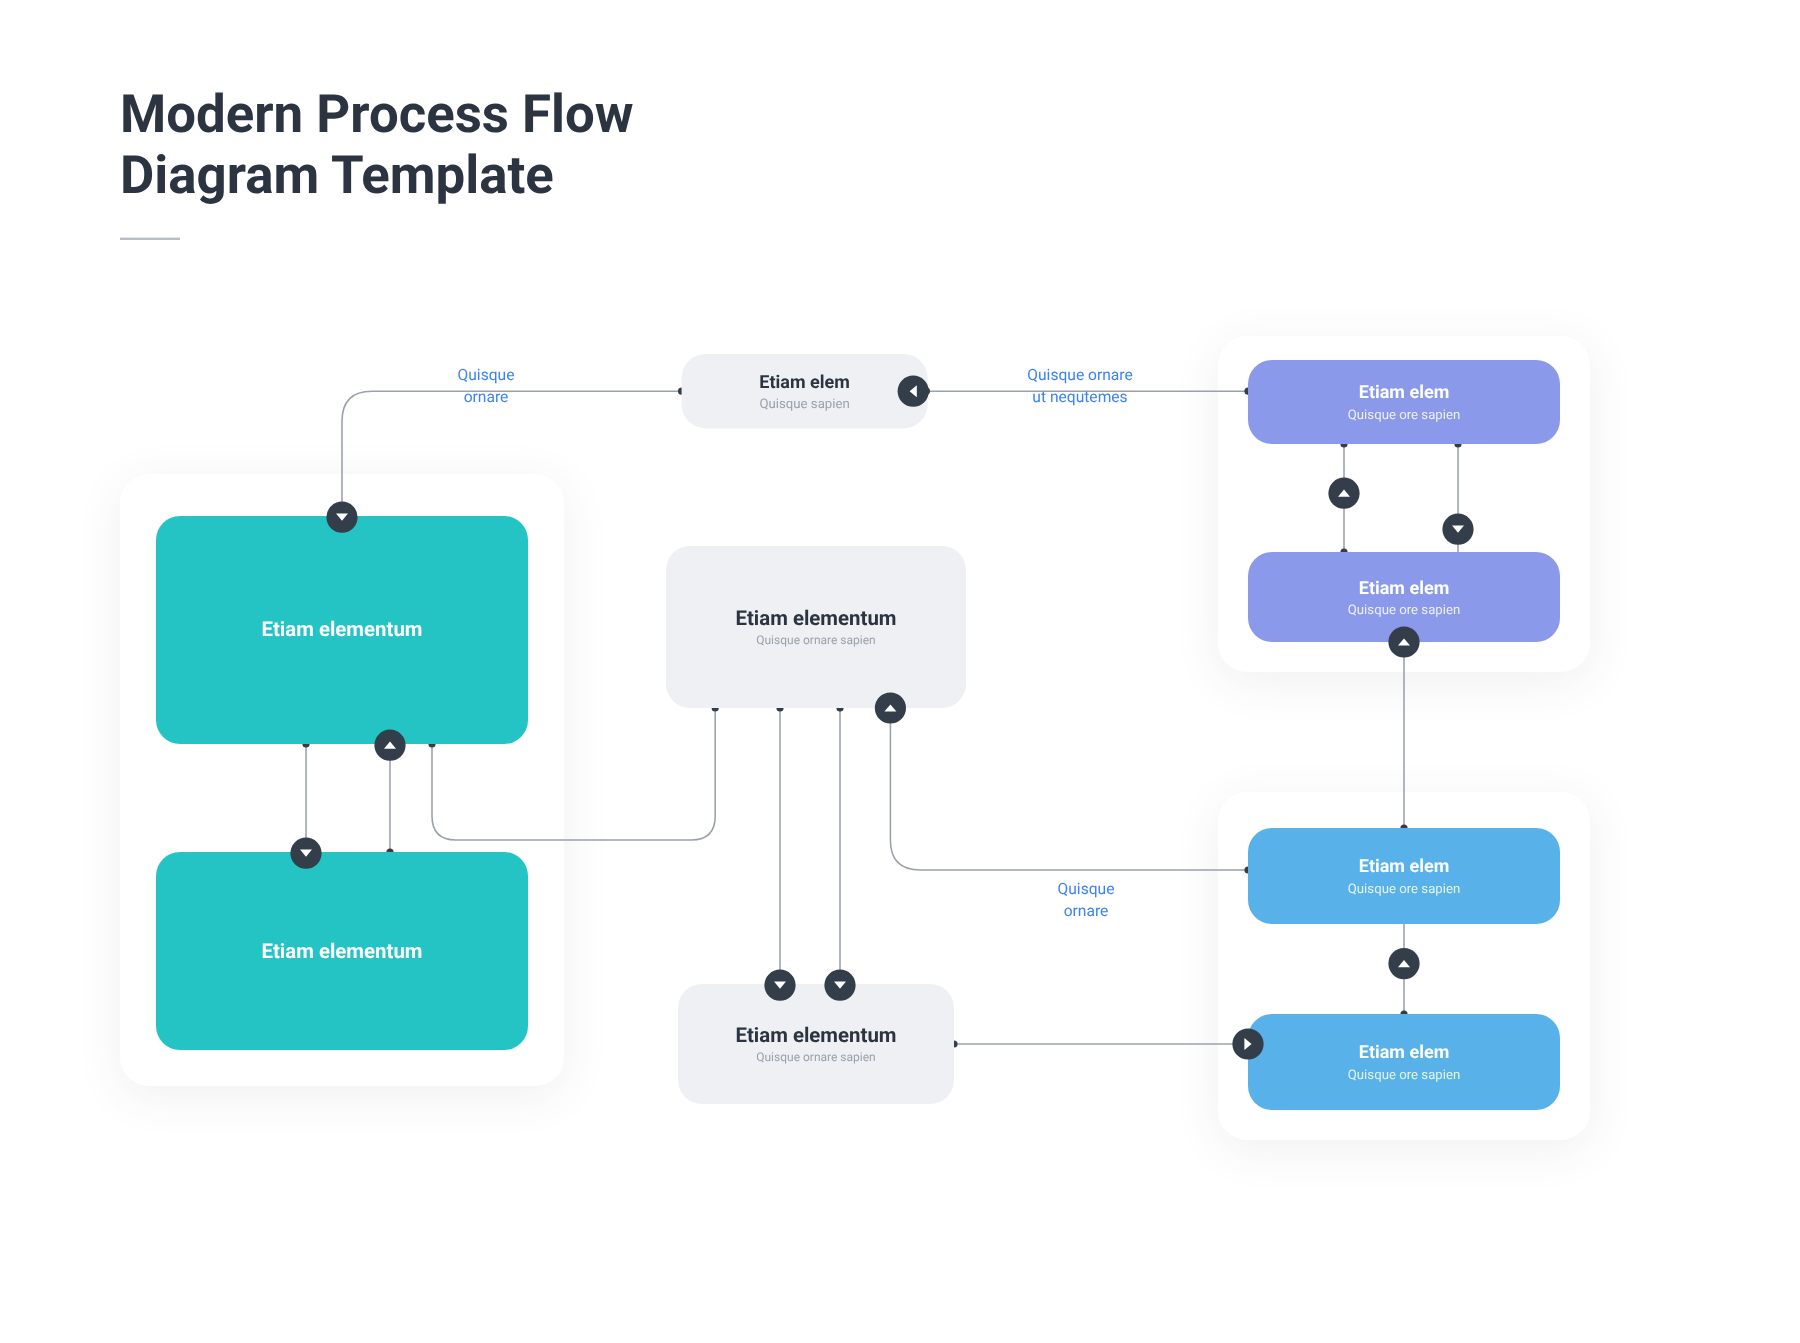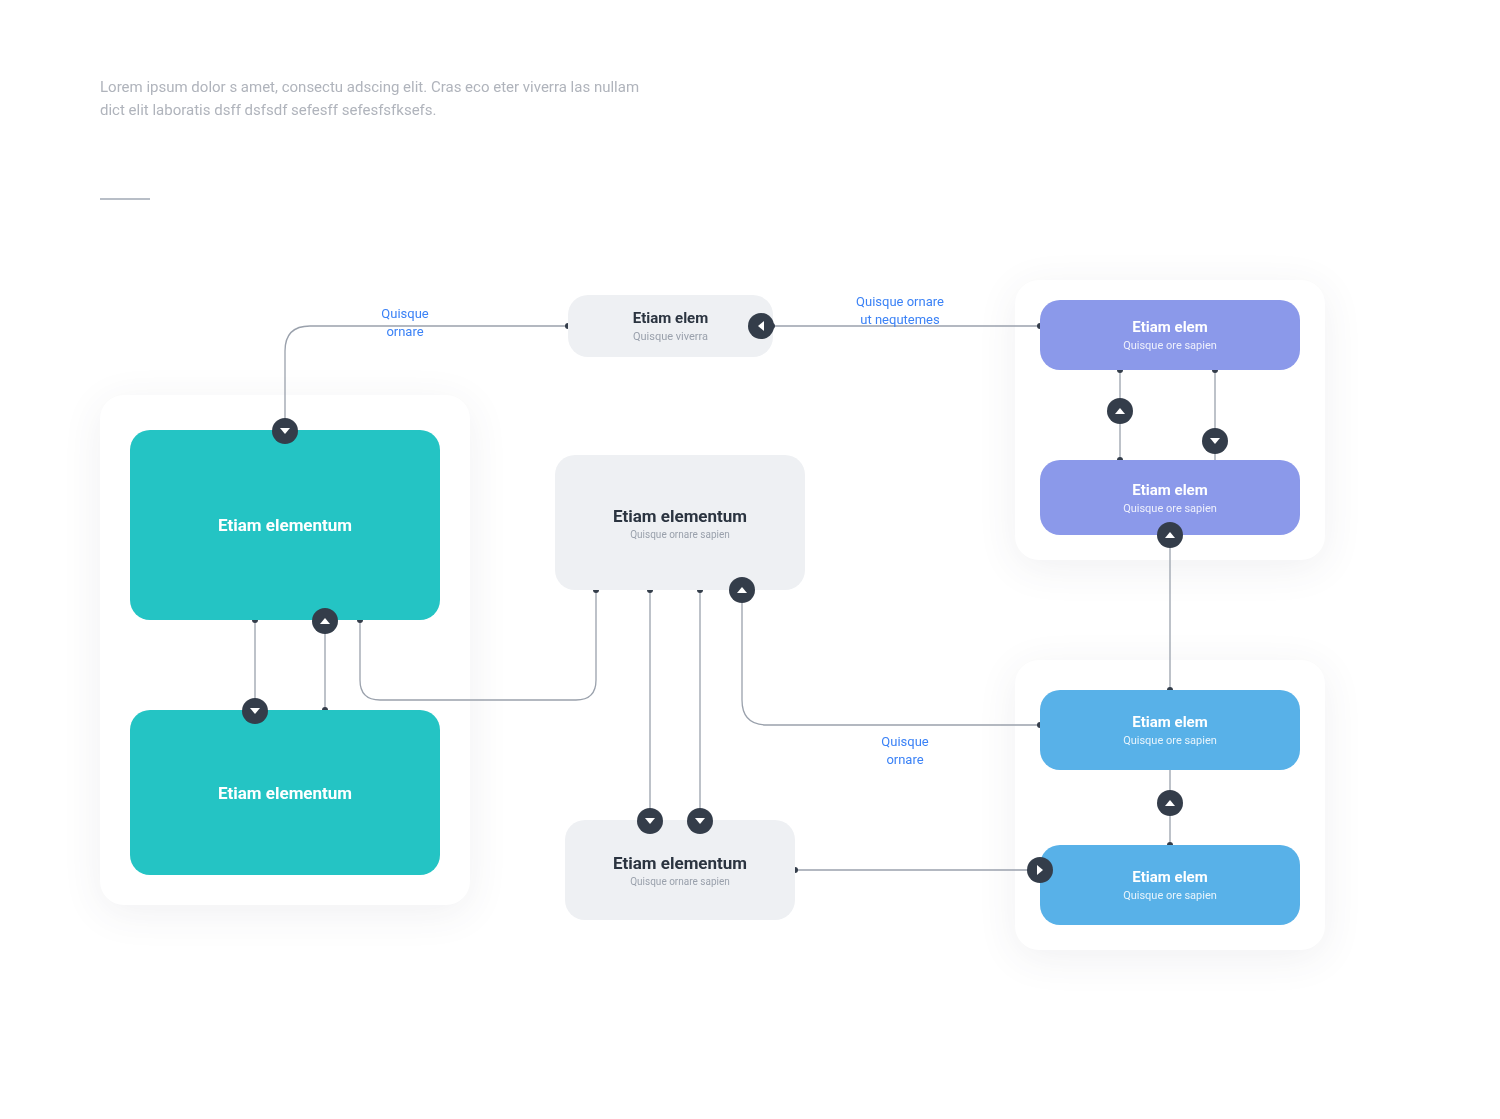--- a/index.html
+++ b/index.html
@@ -109,6 +109,7 @@
 <body>
 
 <div class="header">
+  <h1 class="title">Modern Process Flow Diagram Template</h1>
   <p class="desc">Lorem ipsum dolor s amet, consectu adscing elit. Cras eco eter viverra las nullam dict elit laboratis dsff dsfsdf sefesff sefesfsfksefs.</p>
 </div>
 <div class="hr-mark"></div>

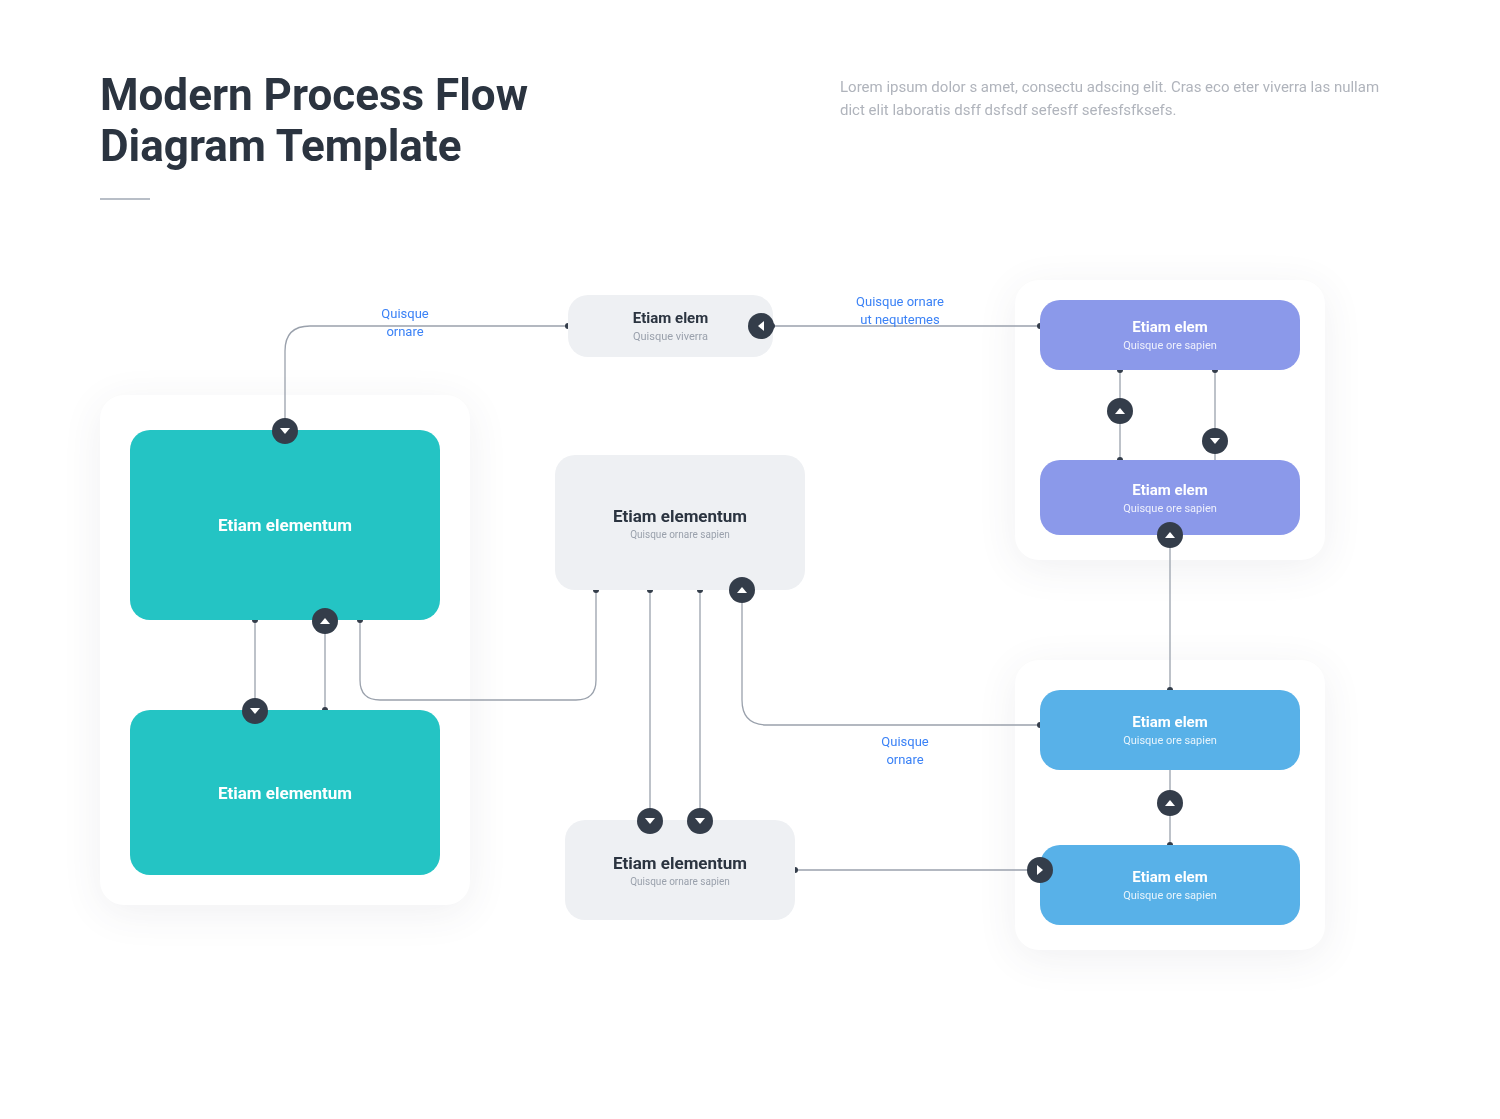--- a/index.html
+++ b/index.html
@@ -110,7 +110,6 @@
 
 <div class="header">
   <h1 class="title">Modern Process Flow Diagram Template</h1>
-  <p class="desc">Lorem ipsum dolor s amet, consectu adscing elit. Cras eco eter viverra las nullam dict elit laboratis dsff dsfsdf sefesff sefesfsfksefs.</p>
 </div>
 <div class="hr-mark"></div>
 

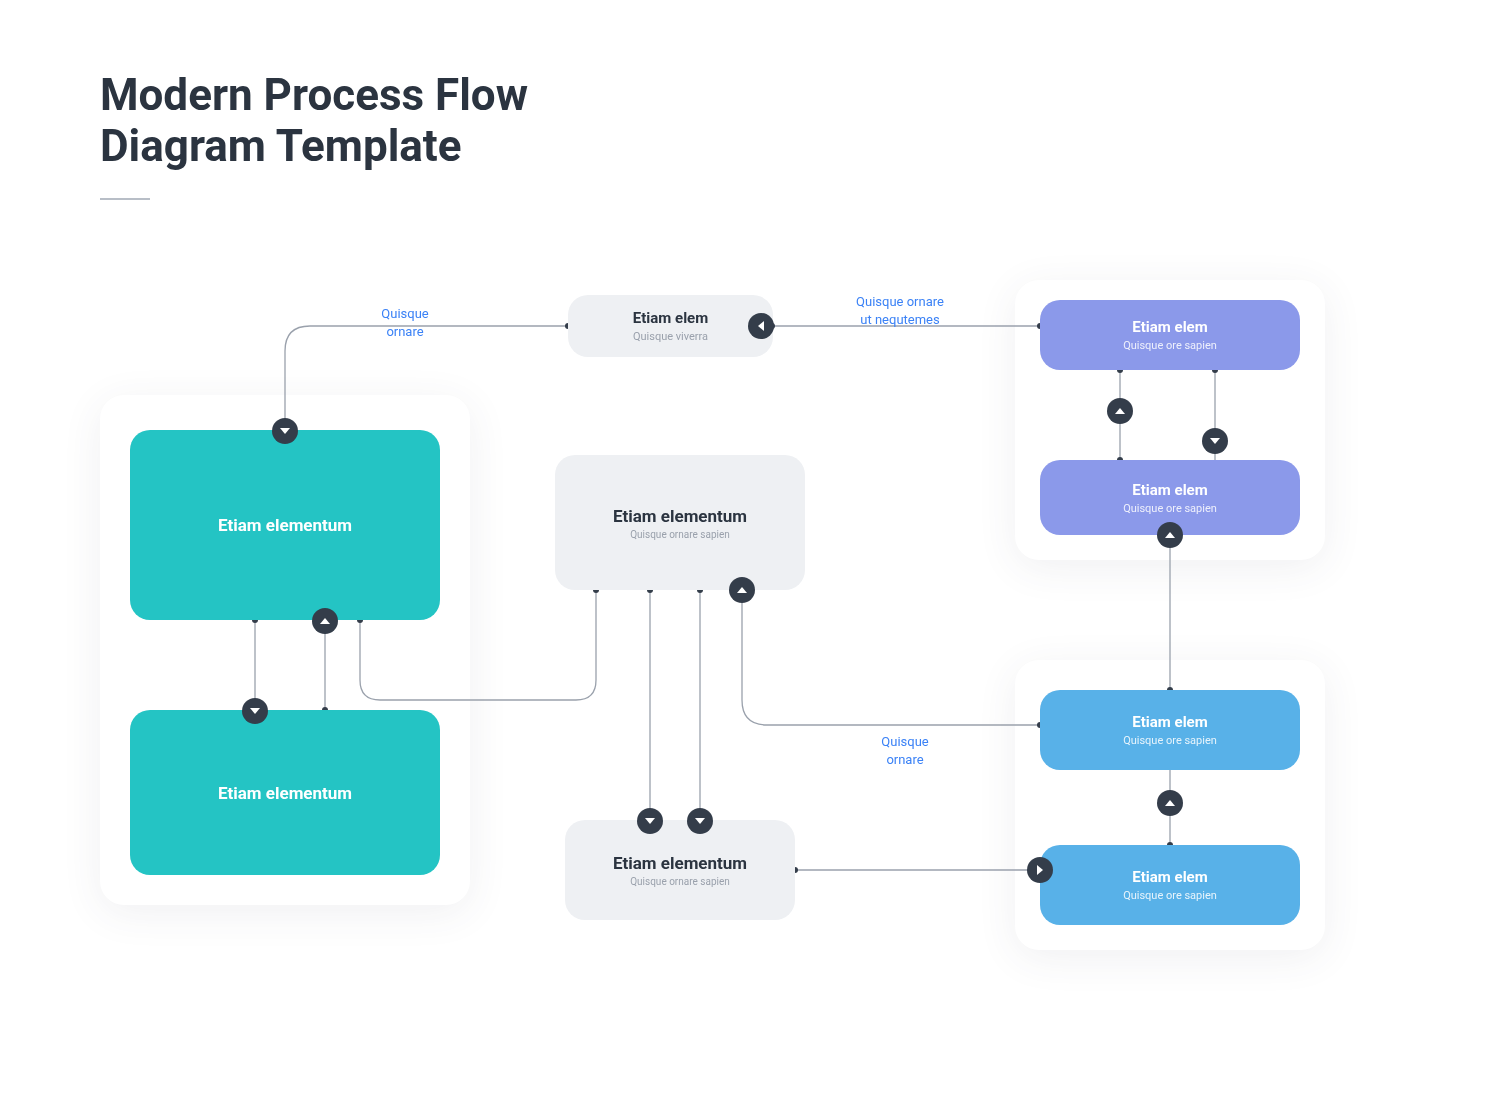--- a/index.html
+++ b/index.html
@@ -217,7 +217,7 @@
   <div class="arrow-dot right" style="left:1027px; top:857px;"></div>
 
   <div class="edge-label" style="left:350px; top:305px; width:110px;">Quisque<br>ornare</div>
-  <div class="edge-label" style="left:815px; top:293px; width:170px;">Quisque ornare<br>ut nequtemes</div>
+  <div class="edge-label" style="left:815px; top:305px; width:170px;">Quisque ornare<br>ut nequtemes</div>
   <div class="edge-label" style="left:850px; top:733px; width:110px;">Quisque<br>ornare</div>
 
 </div>

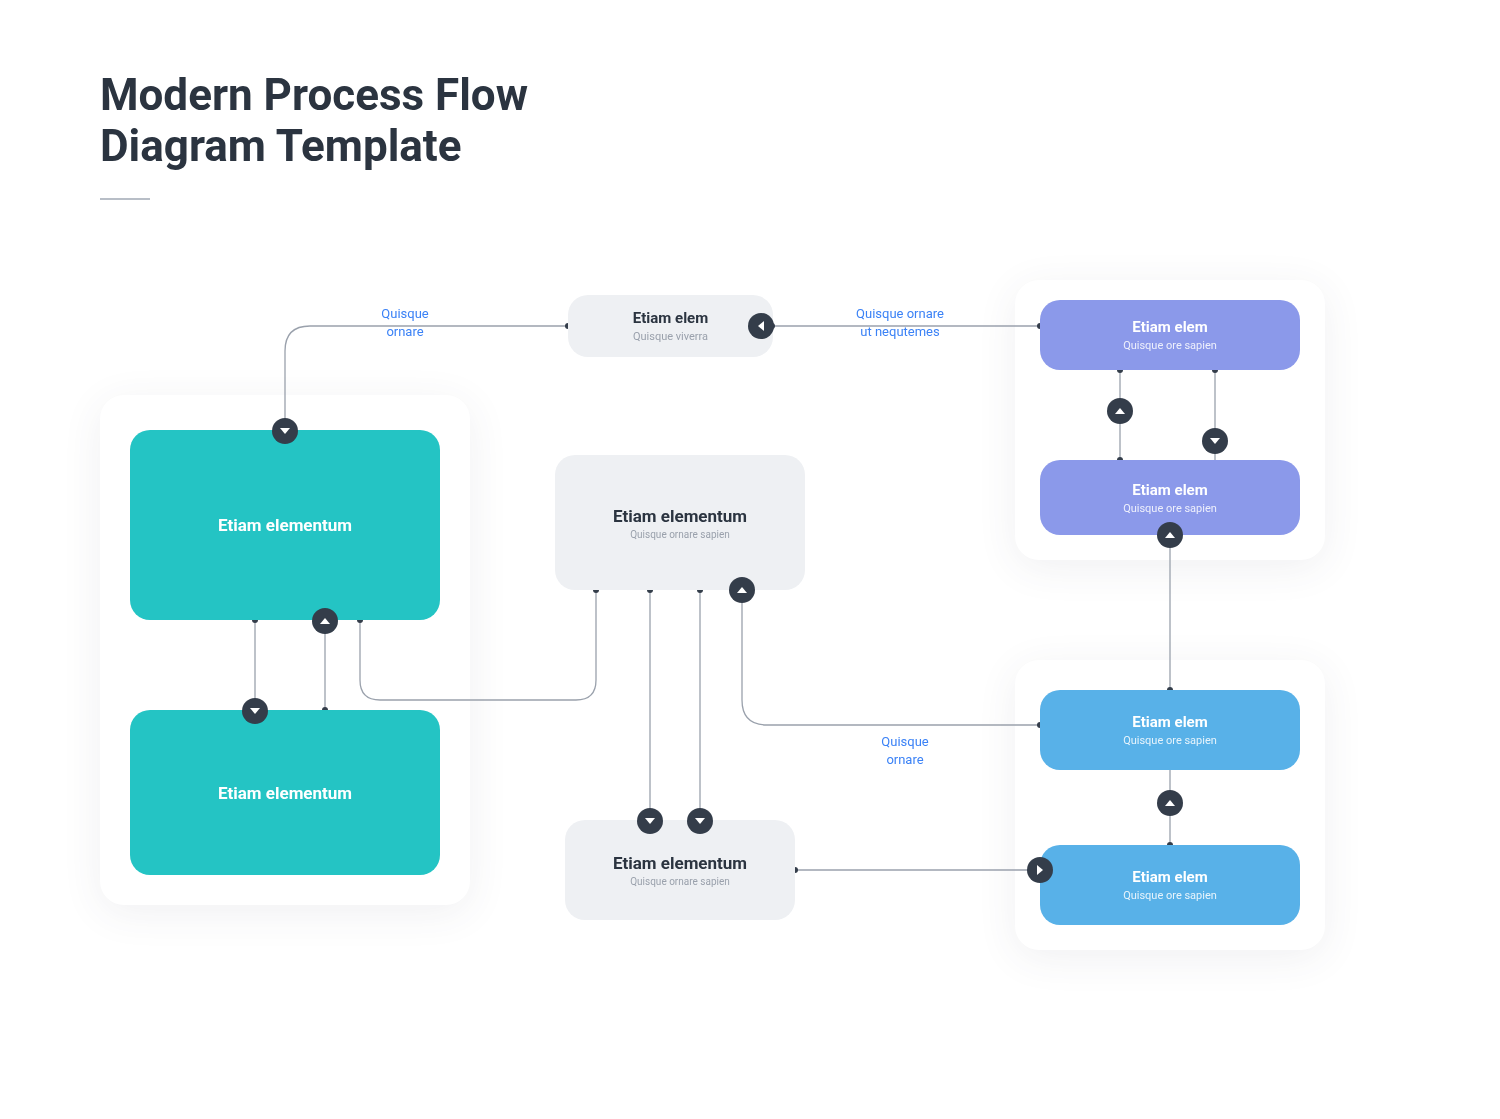--- a/index.html
+++ b/index.html
@@ -166,7 +166,7 @@
 
   <div class="node grey small" style="left:568px; top:295px; width:205px; height:62px;">
     <div class="node-title">Etiam elem</div>
-    <div class="node-sub">Quisque viverra</div>
+    <div class="node-sub">Quisque sapien</div>
   </div>
 
   <div class="node teal" style="left:130px; top:430px; width:310px; height:190px;">

